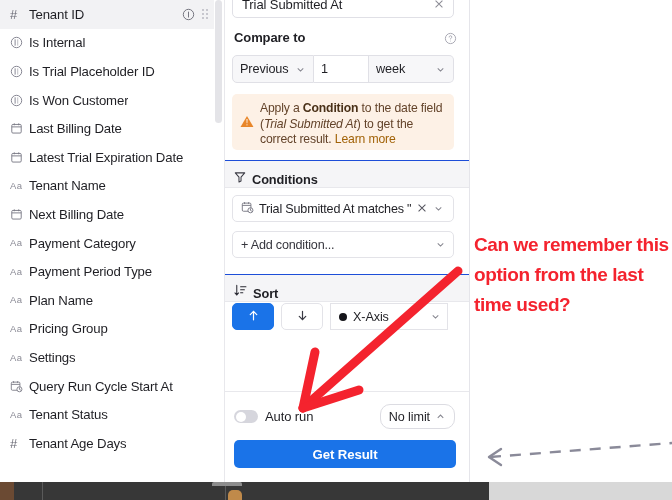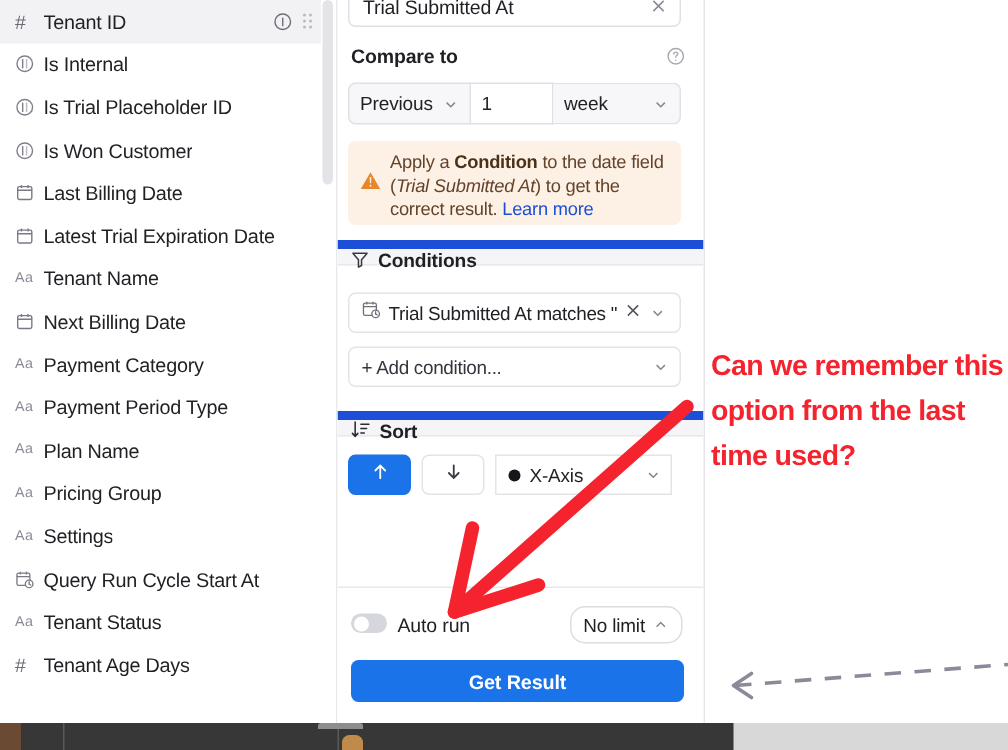--- a/index.html
+++ b/index.html
@@ -191,7 +191,7 @@
   }
   .warn-txt b { font-weight: 700; color: #4a3118; }
   .warn-txt i { font-style: italic; }
-  .warn-txt a { color: #1d4ed8; text-decoration: none; }
+  .warn-txt a { color: #a16207; text-decoration: none; }
 
   .sec-header {
     position: absolute;

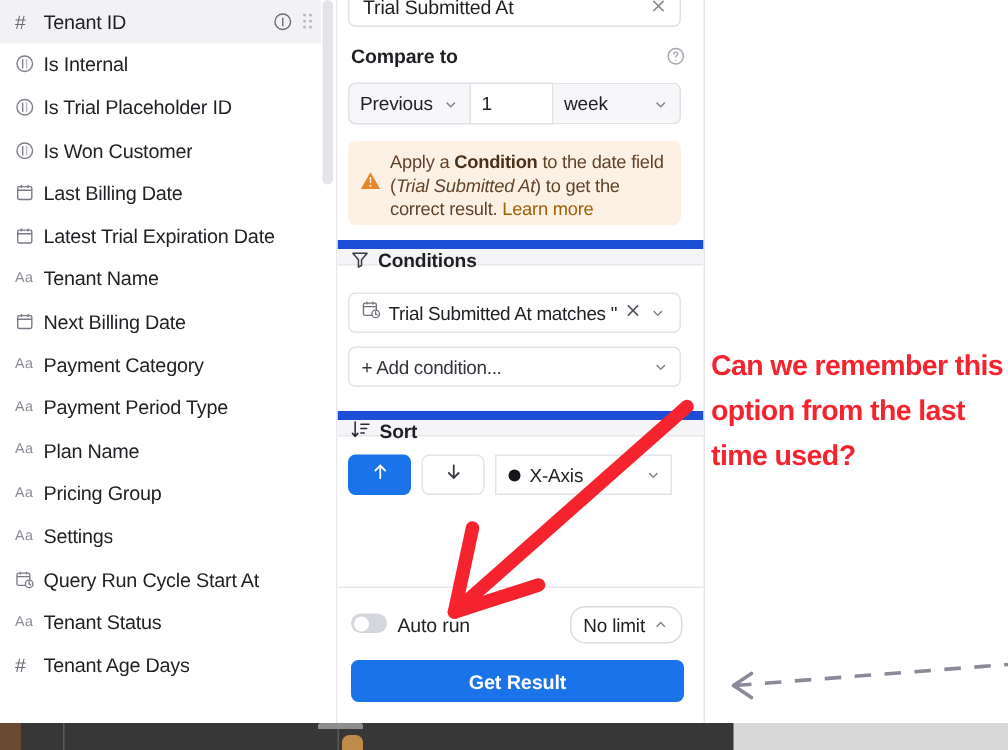--- a/index.html
+++ b/index.html
@@ -197,12 +197,12 @@
     position: absolute;
     left: 0;
     width: 244px;
-    height: 17px;
+    height: 28px;
     background: #f5f5f7;
-    border-top: 6px solid #1d4ed8;
+    border-top: 1px solid #1d4ed8;
     border-bottom: 1px solid #e8e8ec;
     display: flex;
-    align-items: flex-start;
+    align-items: flex-end;
     gap: 6px;
     padding-left: 9px;
     box-sizing: border-box;

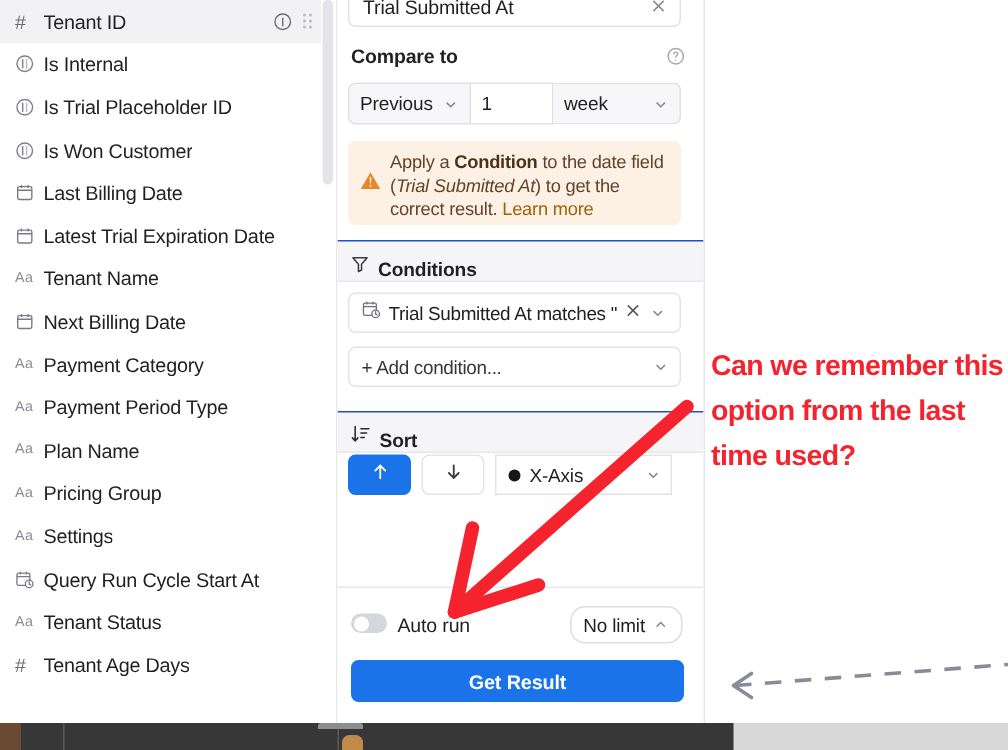--- a/index.html
+++ b/index.html
@@ -264,7 +264,7 @@
   .toggle-wrap {
     position: absolute;
     left: 9px; top: 17px;
-    display: flex; align-items: flex-start; gap: 7px;
+    display: flex; align-items: center; gap: 7px;
   }
   .toggle {
     width: 24px; height: 13px;

